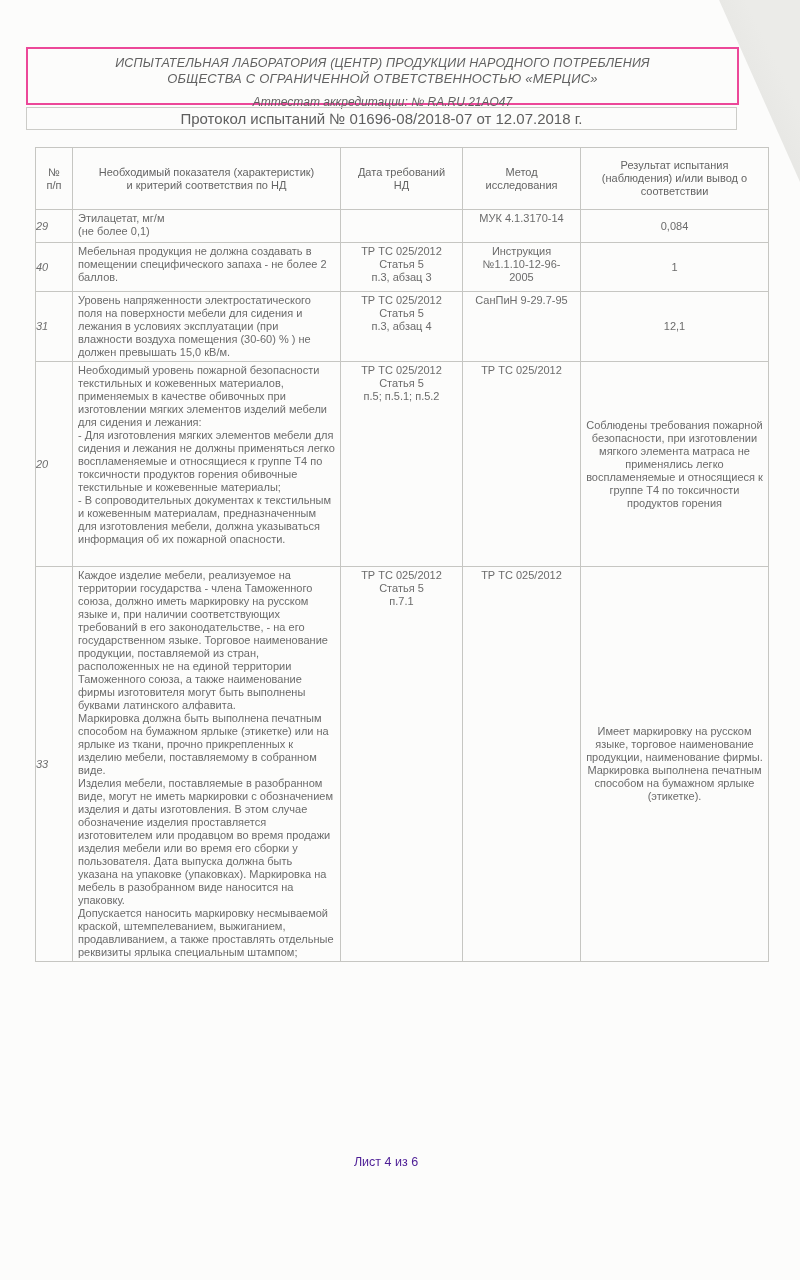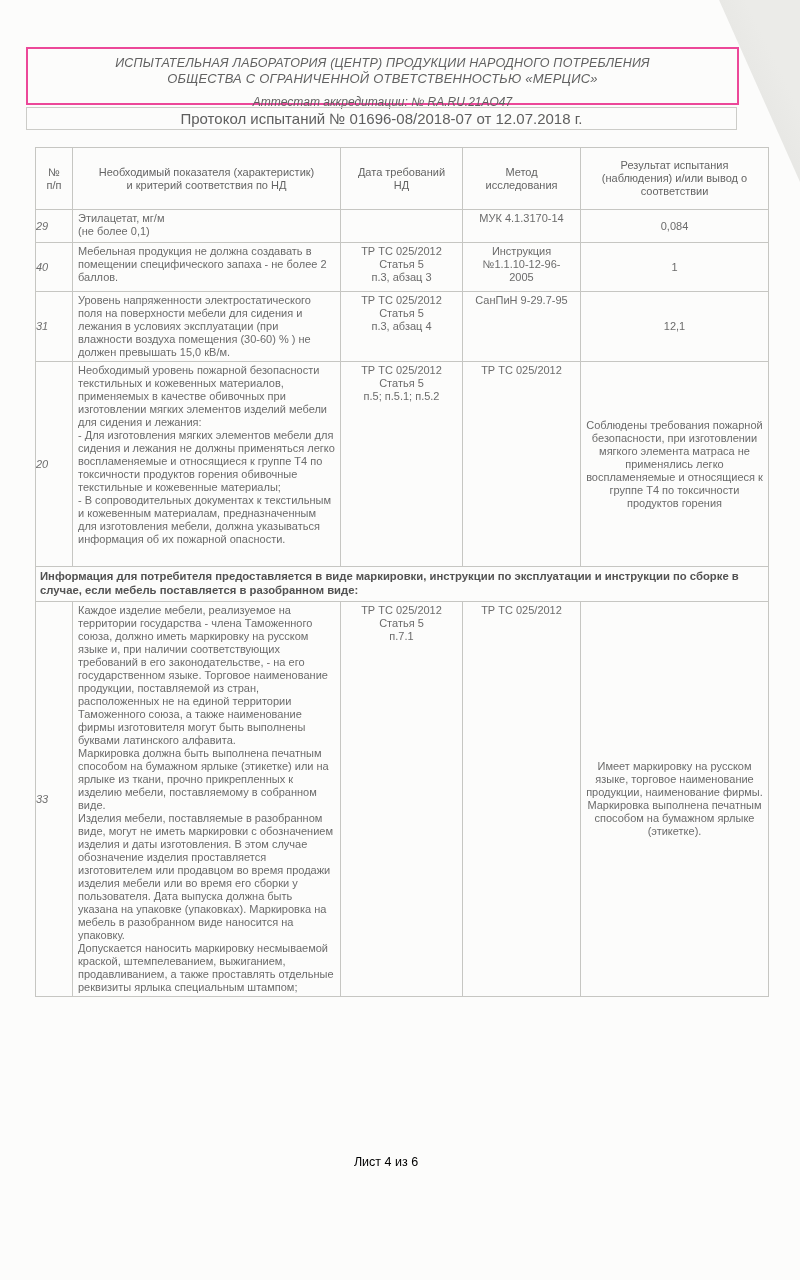--- a/index.html
+++ b/index.html
@@ -187,9 +187,6 @@
       <td class="cell-method">ТР ТС 025/2012</td>
       <td class="cell-result">Соблюдены требования пожарной безопасности, при изготовлении мягкого элемента матраса  не применялись легко воспламеняемые и относящиеся к группе Т4 по токсичности продуктов горения</td>
     </tr>
-    <tr class="section-row">
-      <td colspan="5">Информация для потребителя предоставляется в виде маркировки, инструкции по эксплуатации и инструкции по сборке в случае, если мебель поставляется в разобранном виде:</td>
-    </tr>
     <tr class="row-33">
       <td class="cell-num">33</td>
       <td class="cell-name">Каждое изделие мебели, реализуемое на территории государства - члена Таможенного союза, должно иметь маркировку на русском языке и, при наличии соответствующих требований в его законодательстве, - на его государственном языке. Торговое наименование продукции, поставляемой из стран, расположенных не на единой территории Таможенного союза, а также наименование фирмы изготовителя могут быть выполнены буквами латинского алфавита.

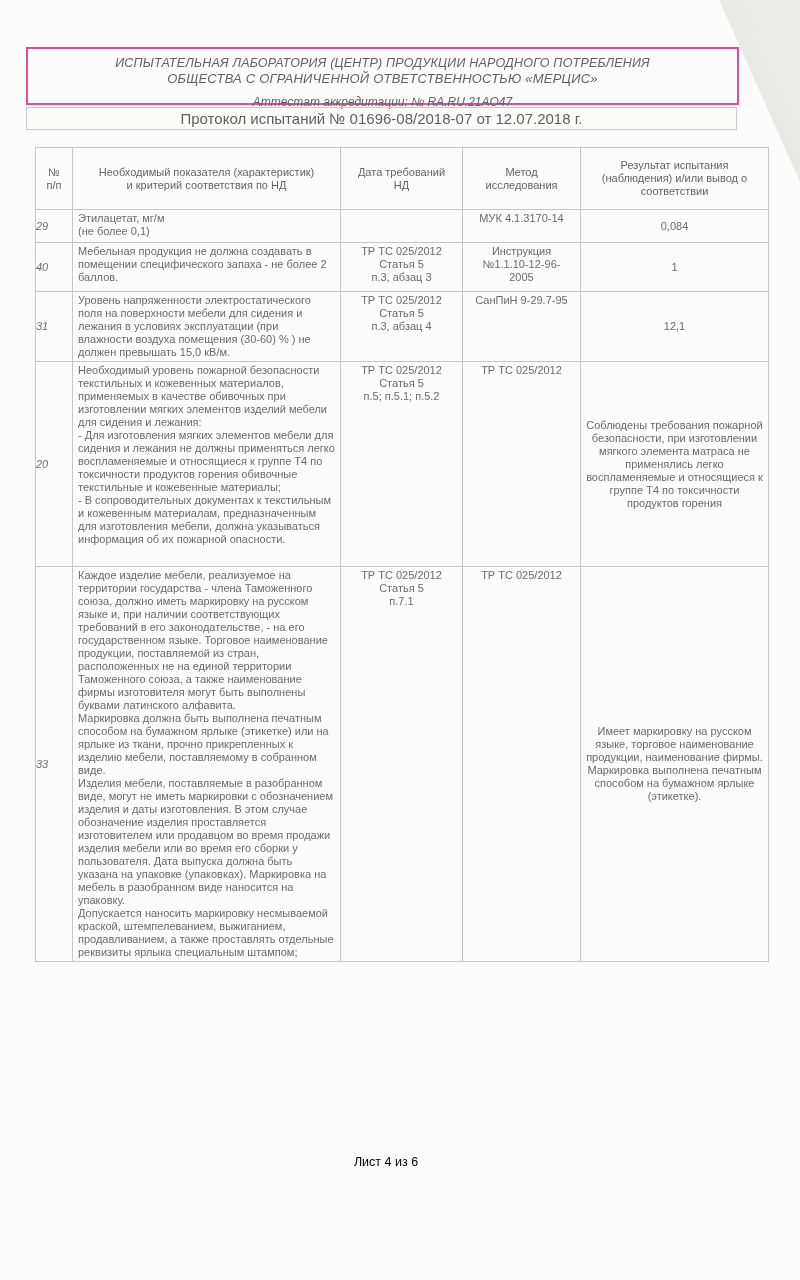--- a/index.html
+++ b/index.html
@@ -107,7 +107,7 @@
     left: 0;
     width: 772px;
     text-align: center;
-    color: #000000;
+    color: #4c1d95;
     font-size: 12.5px;
   }
 </style>

